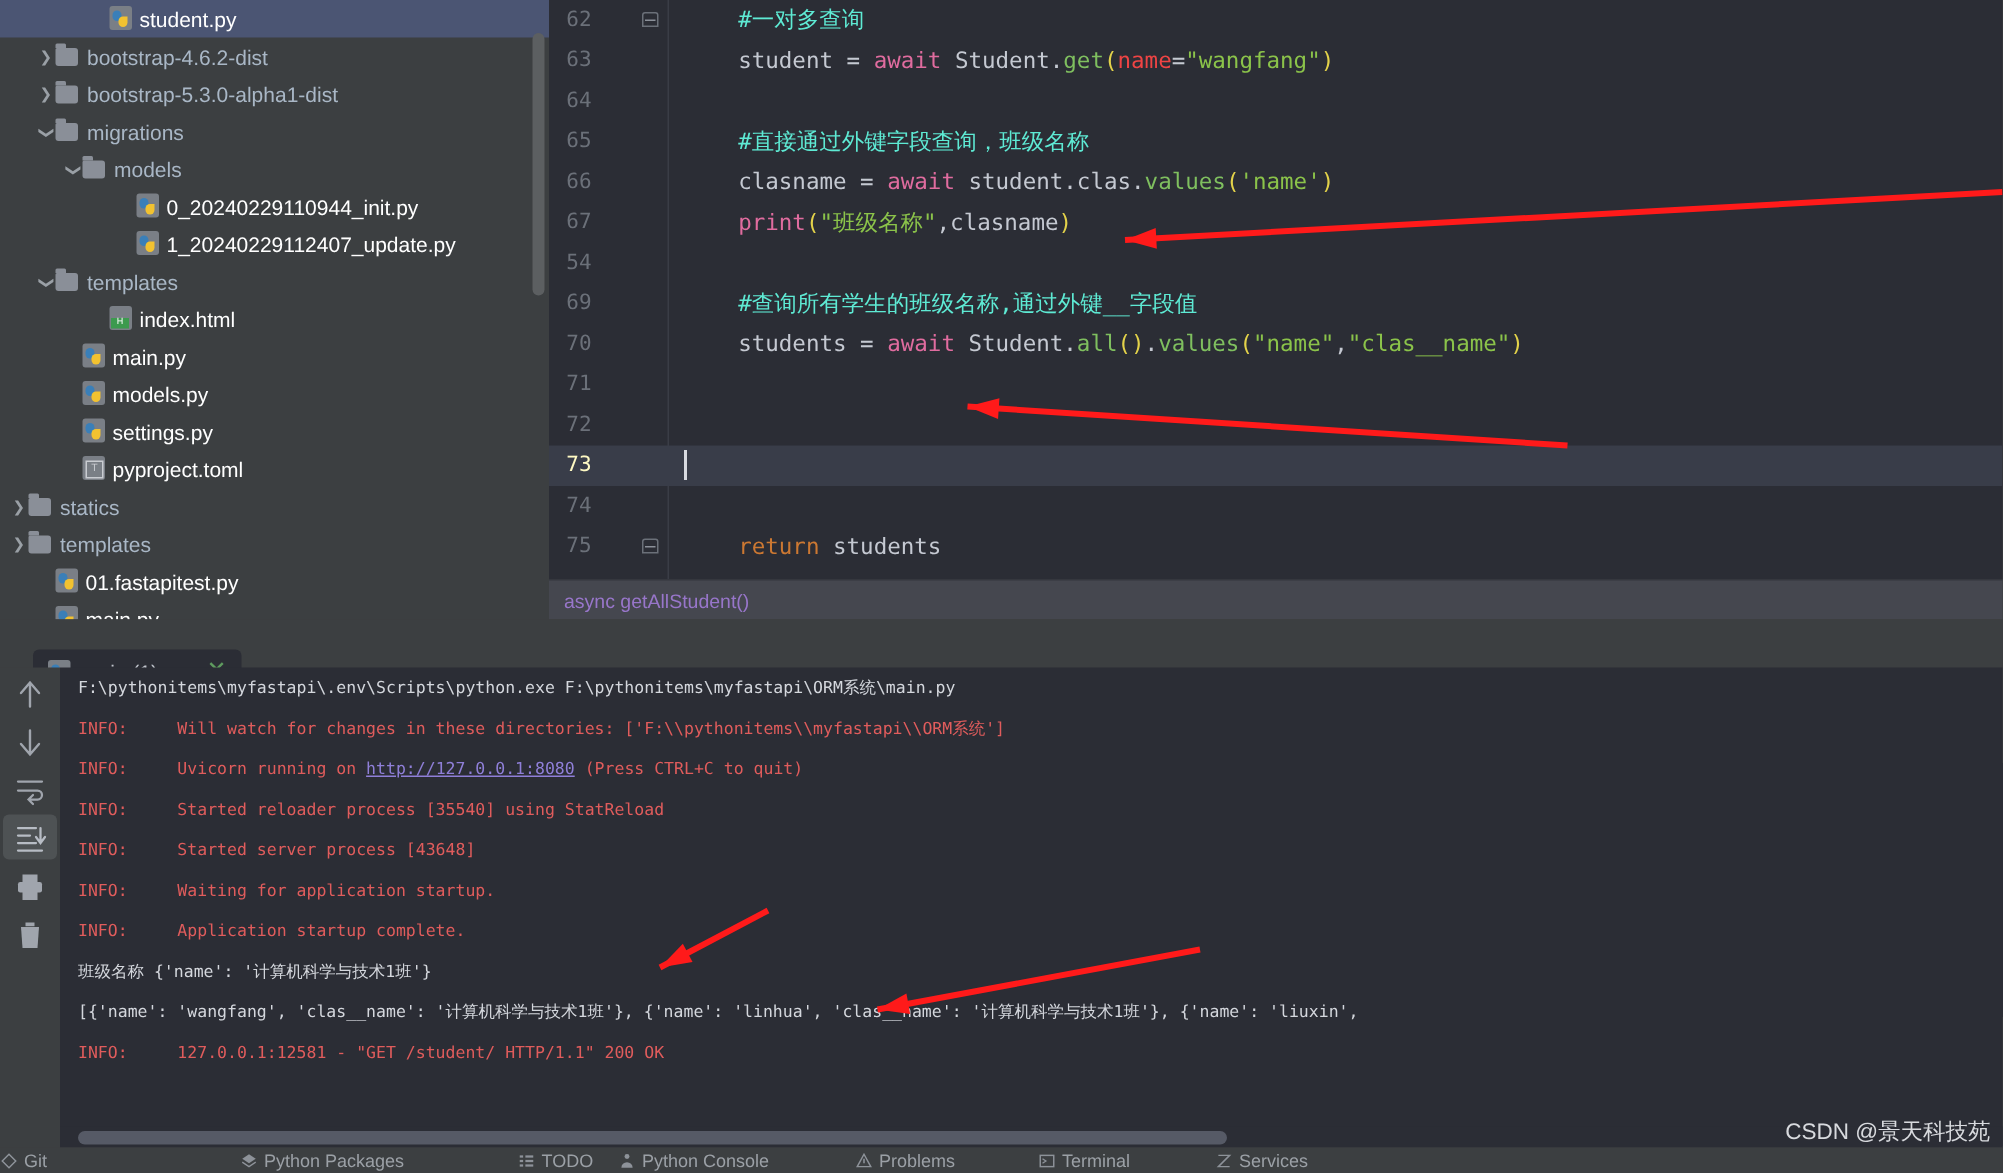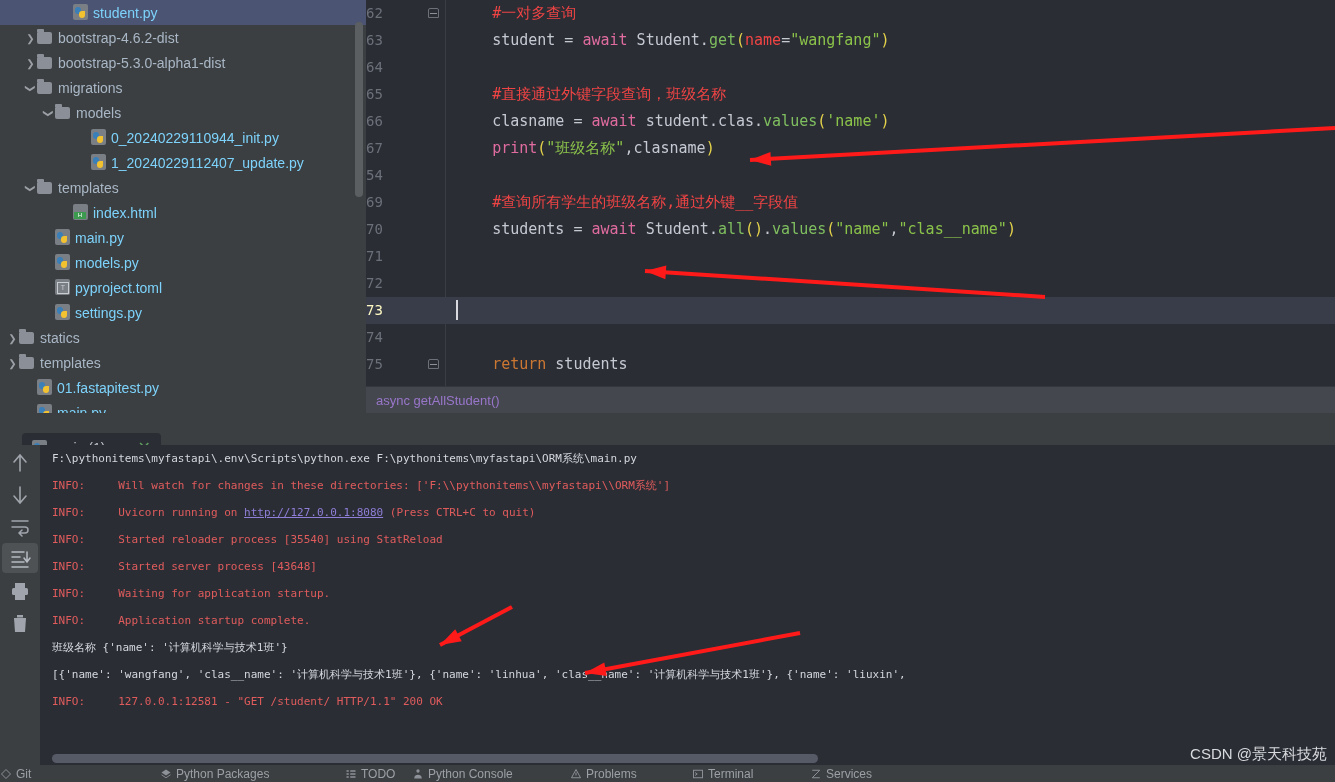--- a/index.html
+++ b/index.html
@@ -65,7 +65,7 @@
     border:1px solid #c9ccd1;color:#c9ccd1;font-size:7px;line-height:10px;text-align:center;
     font-family:"Liberation Sans",sans-serif;
   }
-  .name-red{color:#7dd3fc;}
+  .name-red{color:#ffffff;}
   .name-gray{color:#a9b7c6;}
   #tree-scrollbar{
     position:absolute;right:3px;top:22px;width:8px;height:175px;

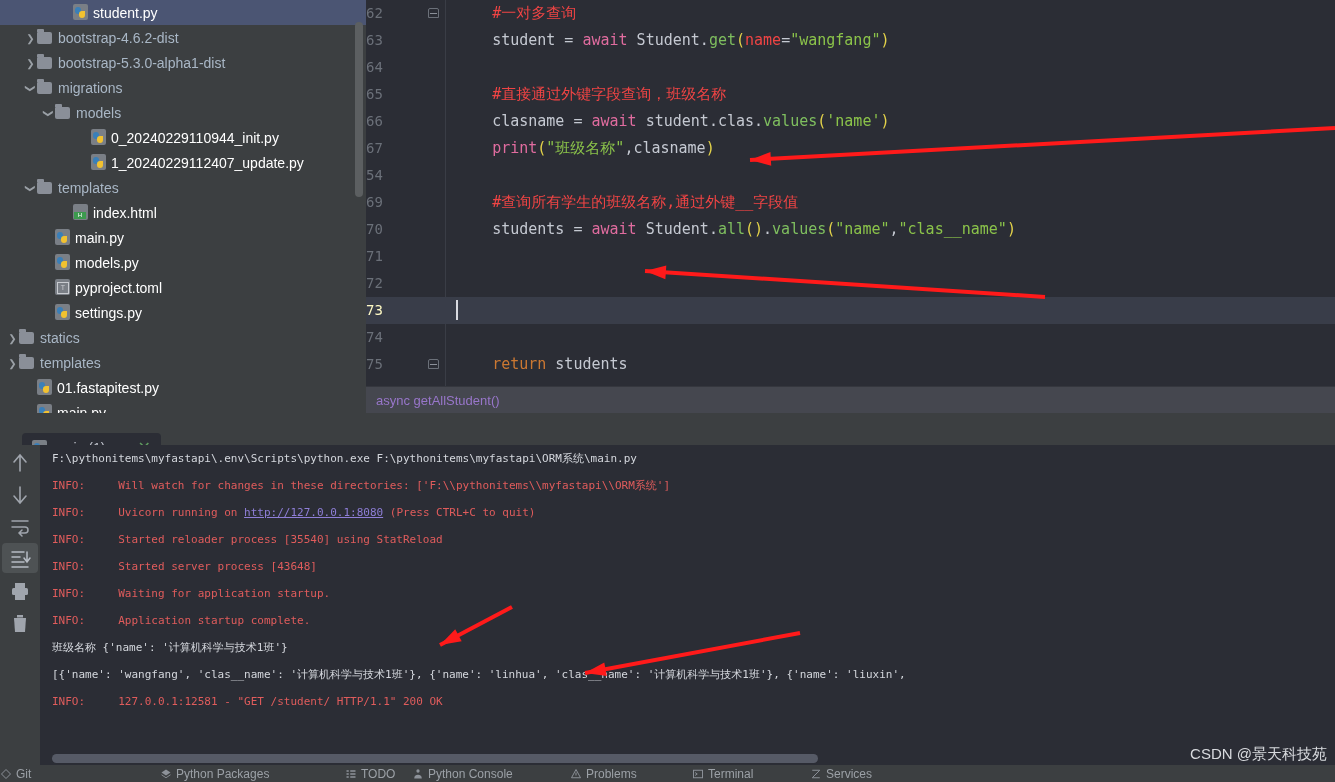--- a/index.html
+++ b/index.html
@@ -87,7 +87,7 @@
   }
   .code-line.current{background:#393d49;}
   .ln{
-    position:absolute;left:0;width:40px;text-align:left;color:#6b7079;font-size:14px;
+    position:absolute;left:0;width:40px;text-align:center;color:#6b7079;font-size:14px;
   }
   .current .ln{color:#fef9c3;}
   .fold{

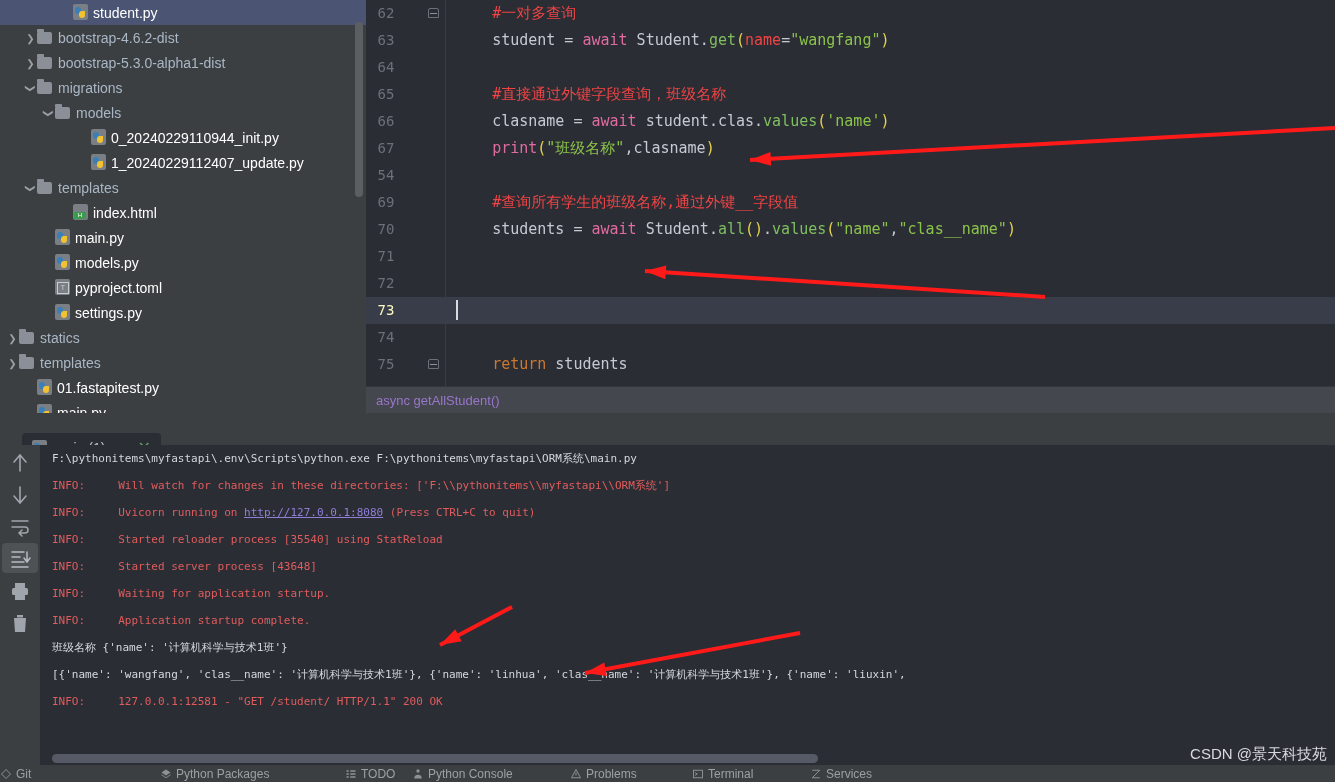--- a/index.html
+++ b/index.html
@@ -102,7 +102,7 @@
   #gutter-sep{
     position:absolute;left:79px;top:0;width:1px;height:386px;background:#3a3d46;
   }
-  .c-comment{color:#ef4444;}
+  .c-comment{color:#5eead4;}
   .c-kw{color:#cc7832;}
   .c-kw2{color:#e06c9f;}
   .c-fn{color:#7fbf5f;}

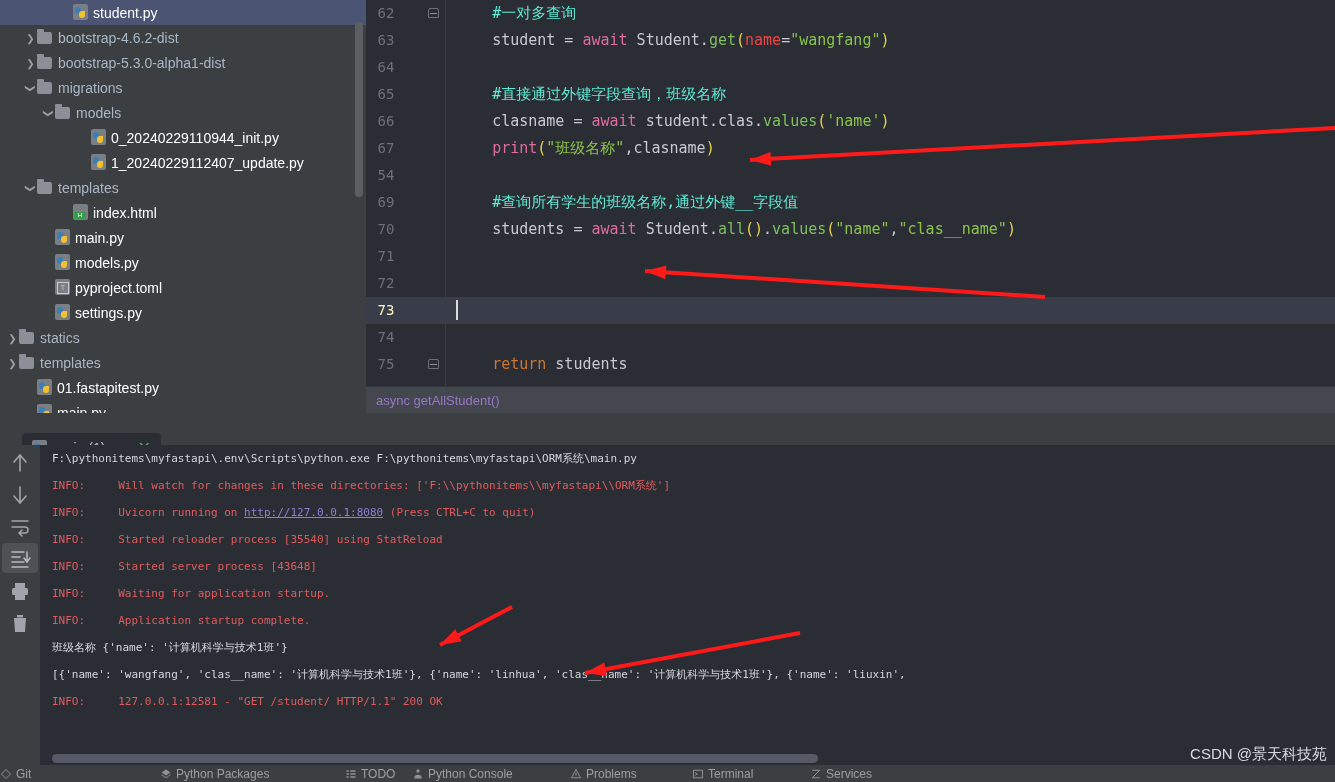--- a/index.html
+++ b/index.html
@@ -199,8 +199,8 @@
     <div class="tree-row"><span style="display:inline-block;width:60px"></span><span class="arrow"></span><span class="html-ico"></span><span class="tw name-red">index.html</span></div>
     <div class="tree-row"><span style="display:inline-block;width:42px"></span><span class="arrow"></span><span class="py-ico"></span><span class="tw name-red">main.py</span></div>
     <div class="tree-row"><span style="display:inline-block;width:42px"></span><span class="arrow"></span><span class="py-ico"></span><span class="tw name-red">models.py</span></div>
+    <div class="tree-row"><span style="display:inline-block;width:42px"></span><span class="arrow"></span><span class="py-ico"></span><span class="tw name-red">settings.py</span></div>
     <div class="tree-row"><span style="display:inline-block;width:42px"></span><span class="arrow"></span><span class="toml-ico"></span><span class="tw name-red">pyproject.toml</span></div>
-    <div class="tree-row"><span style="display:inline-block;width:42px"></span><span class="arrow"></span><span class="py-ico"></span><span class="tw name-red">settings.py</span></div>
     <div class="tree-row"><span style="display:inline-block;width:6px"></span><span class="arrow">❯</span><span class="folder-ico"></span><span class="tw name-gray">statics</span></div>
     <div class="tree-row"><span style="display:inline-block;width:6px"></span><span class="arrow">❯</span><span class="folder-ico"></span><span class="tw name-gray">templates</span></div>
     <div class="tree-row"><span style="display:inline-block;width:24px"></span><span class="arrow"></span><span class="py-ico"></span><span class="tw name-red">01.fastapitest.py</span></div>

